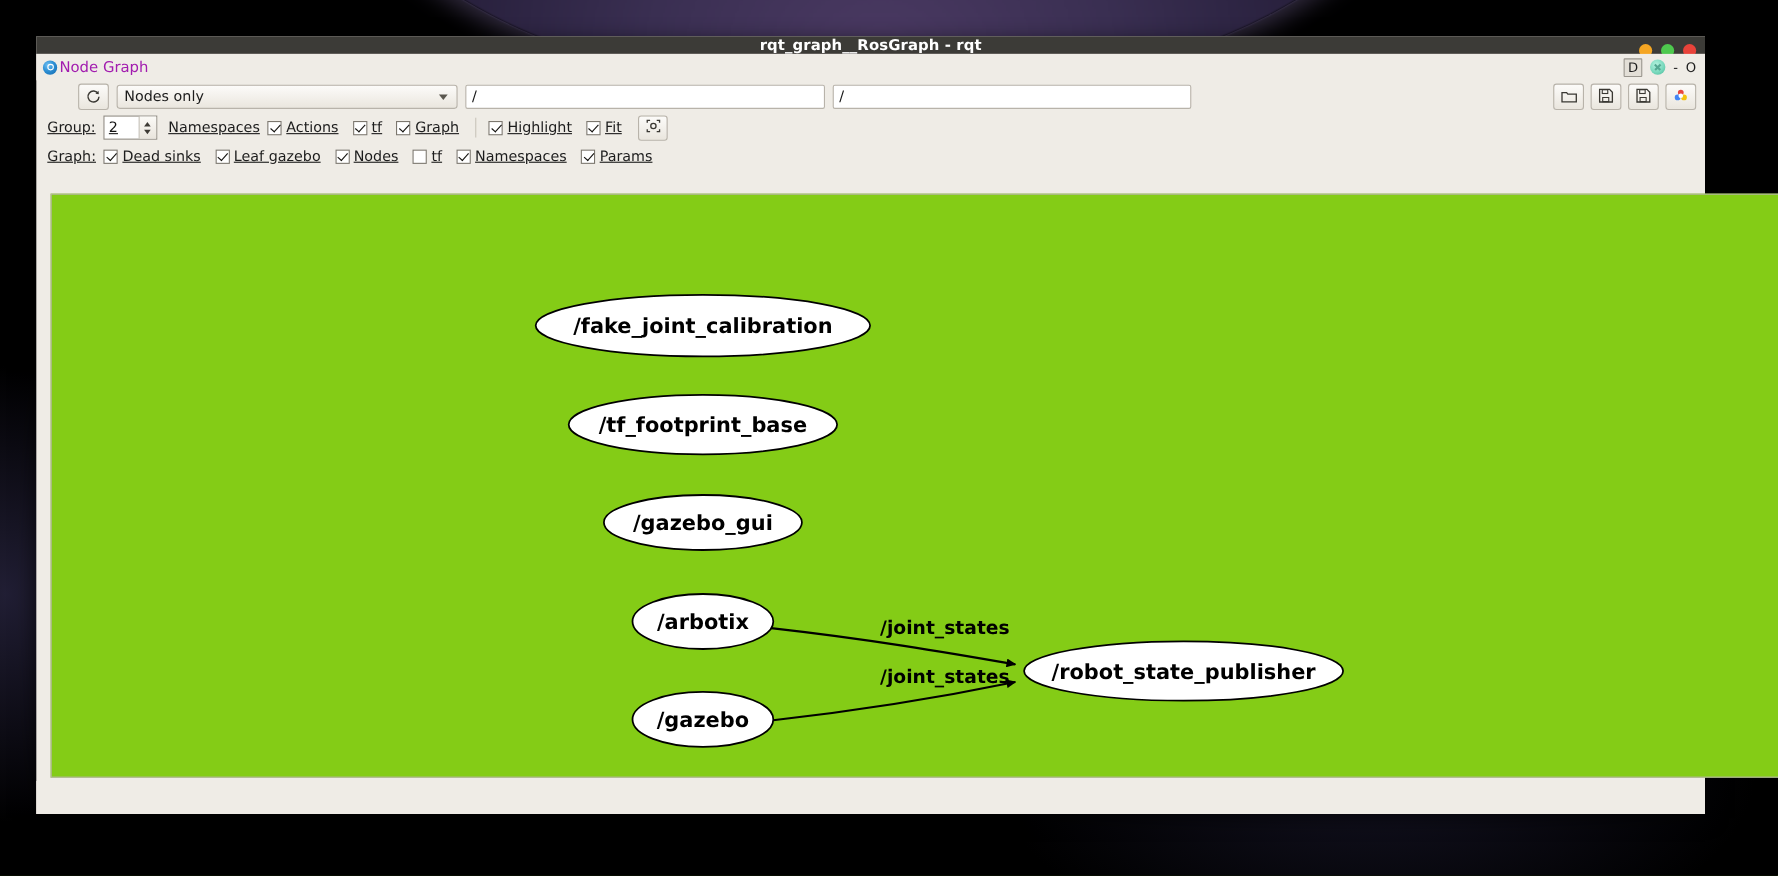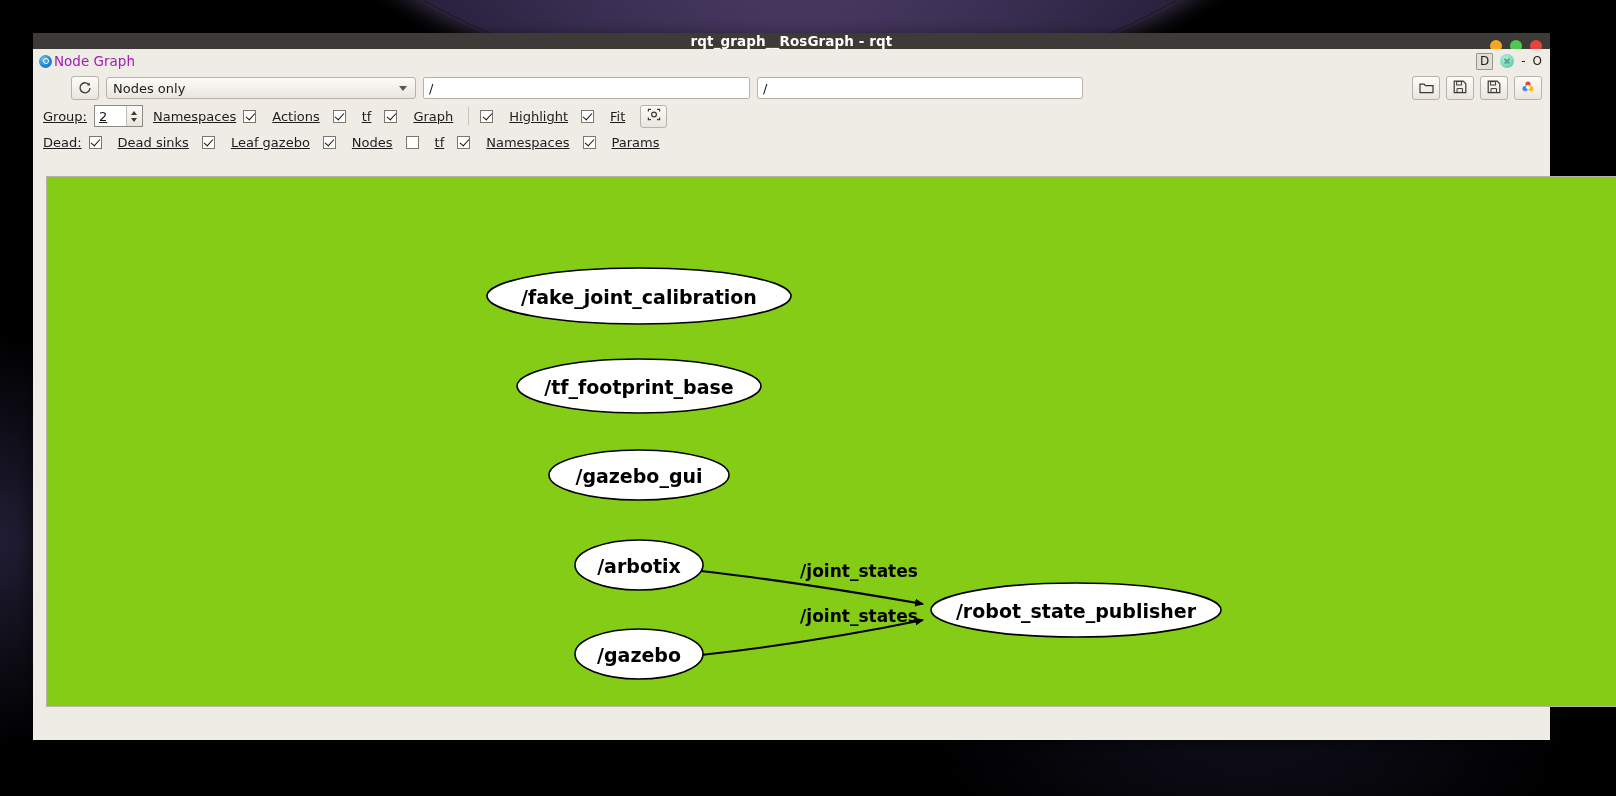--- a/index.html
+++ b/index.html
@@ -269,7 +269,7 @@
   .chk-item {
     display: flex;
     align-items: center;
-    gap: 16px;
+    gap: 4px;
     margin-right: 13px;
     cursor: pointer;
     white-space: nowrap;

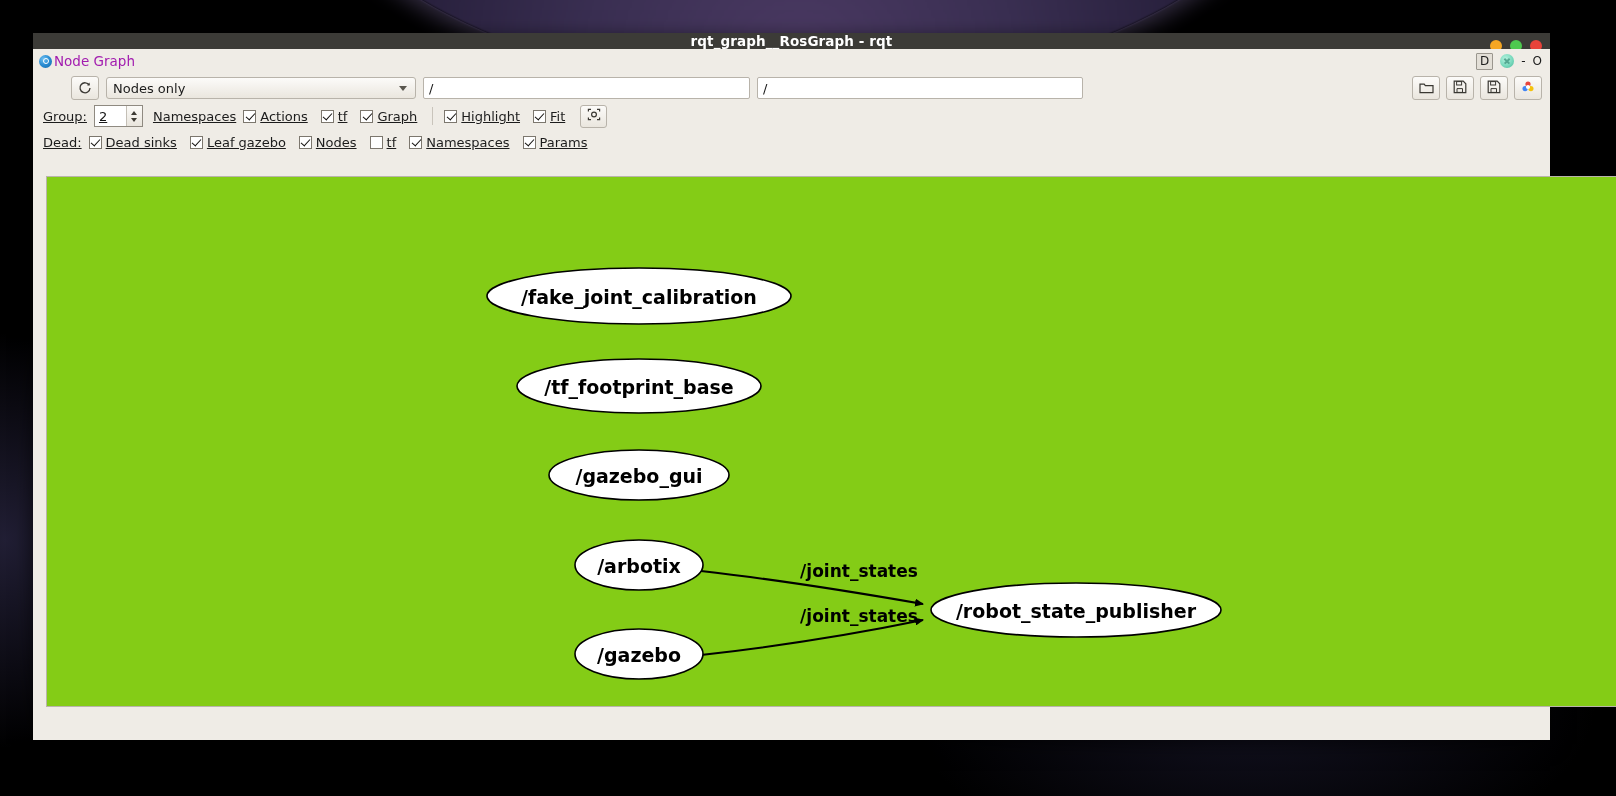--- a/index.html
+++ b/index.html
@@ -536,7 +536,7 @@
   </div>
 
   <div class="chk-row">
-    <span class="lbl-plain">Dead:</span>
+    <span class="lbl-plain">Graph:</span>
 
     <div class="chk-item">
       <span class="chk-box checked"></span>

